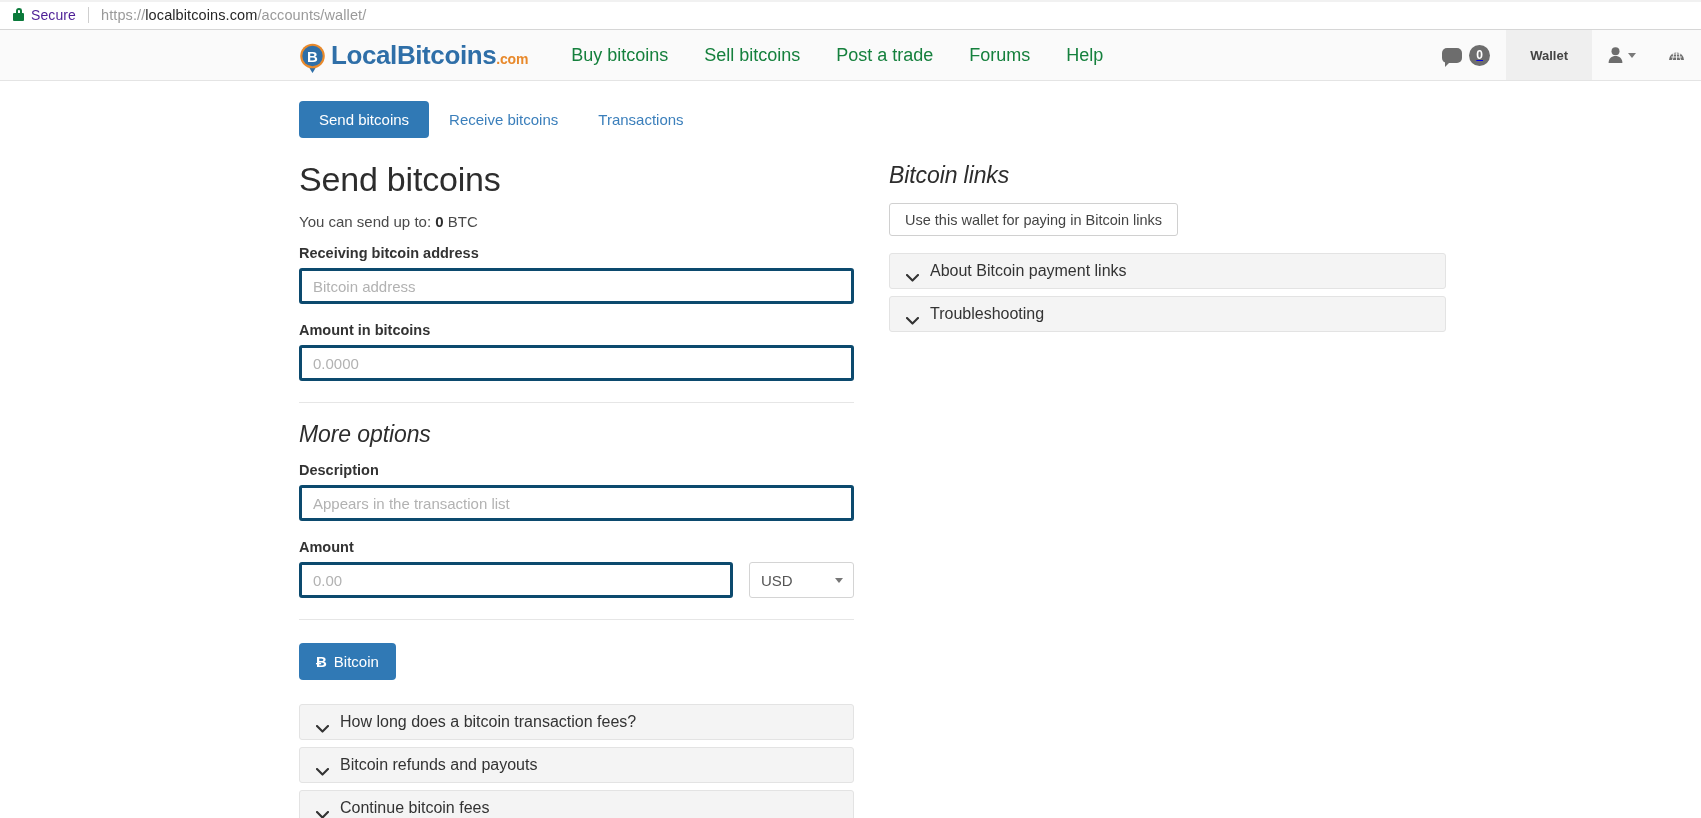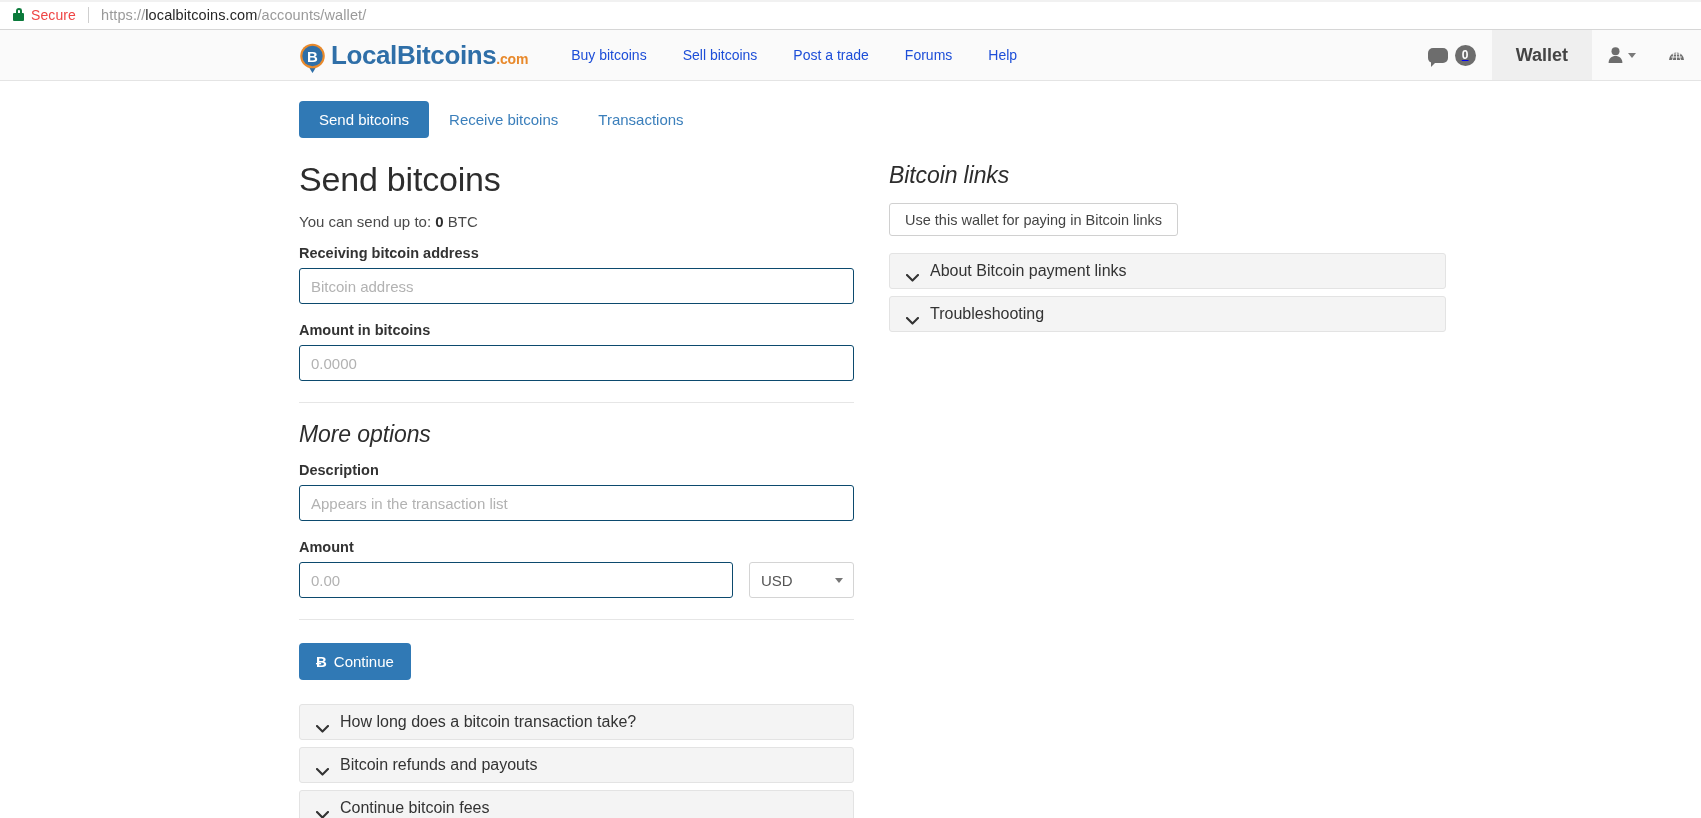--- a/index.html
+++ b/index.html
@@ -50,7 +50,7 @@
     border-radius: 3px 3px 0 0;
   }
   .secure-label {
-    color: #ef4444;
+    color: #4c1d95;
     font-size: 14px;
     letter-spacing: .1px;
   }

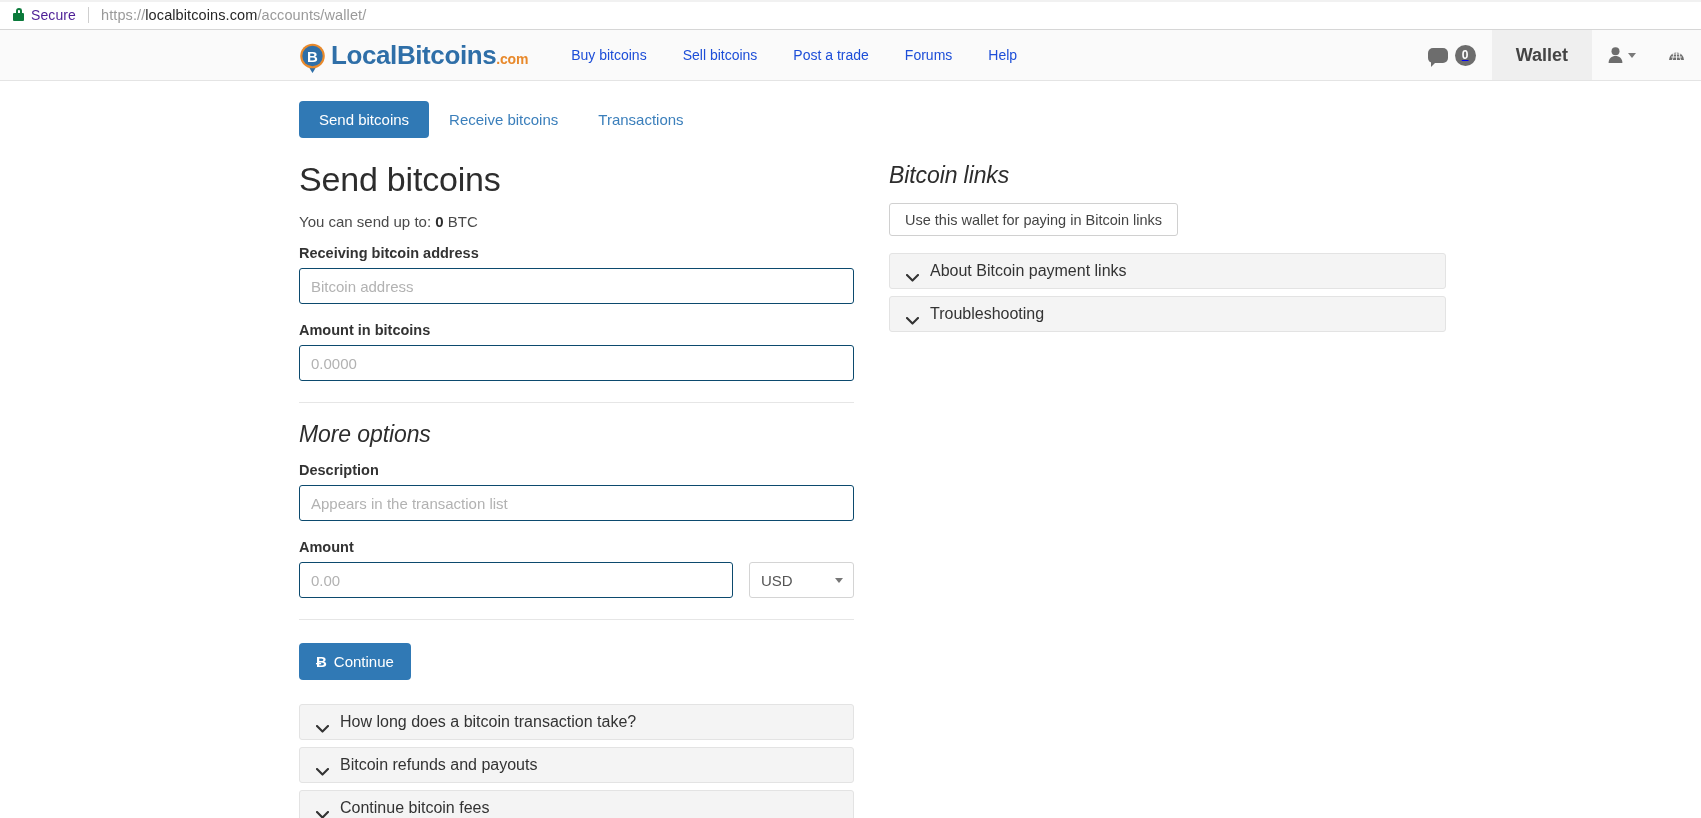--- a/index.html
+++ b/index.html
@@ -111,8 +111,8 @@
     margin-left: 25px;
   }
   .main-nav a {
-    color: #1d4ed8;
-    font-size: 14px;
+    color: #15803d;
+    font-size: 18px;
     text-decoration: none;
     padding: 0 18px;
     line-height: 51px;

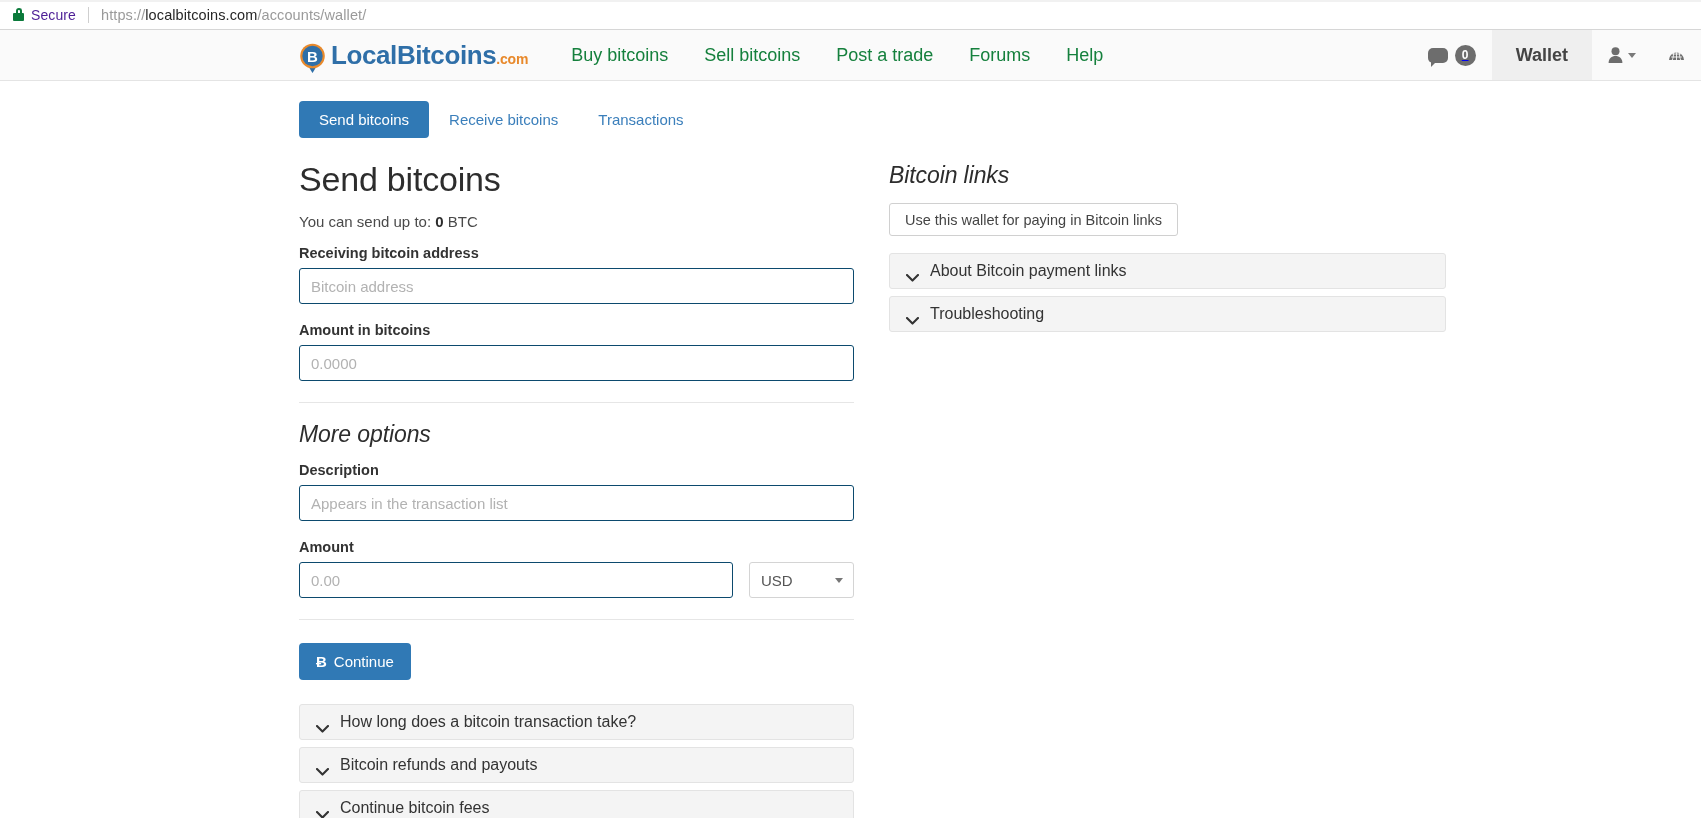--- a/index.html
+++ b/index.html
@@ -160,7 +160,7 @@
     padding: 0 24px;
     background: #efefef;
     color: #444444;
-    font-size: 18px;
+    font-size: 13px;
     font-weight: 700;
     text-decoration: none;
     white-space: nowrap;

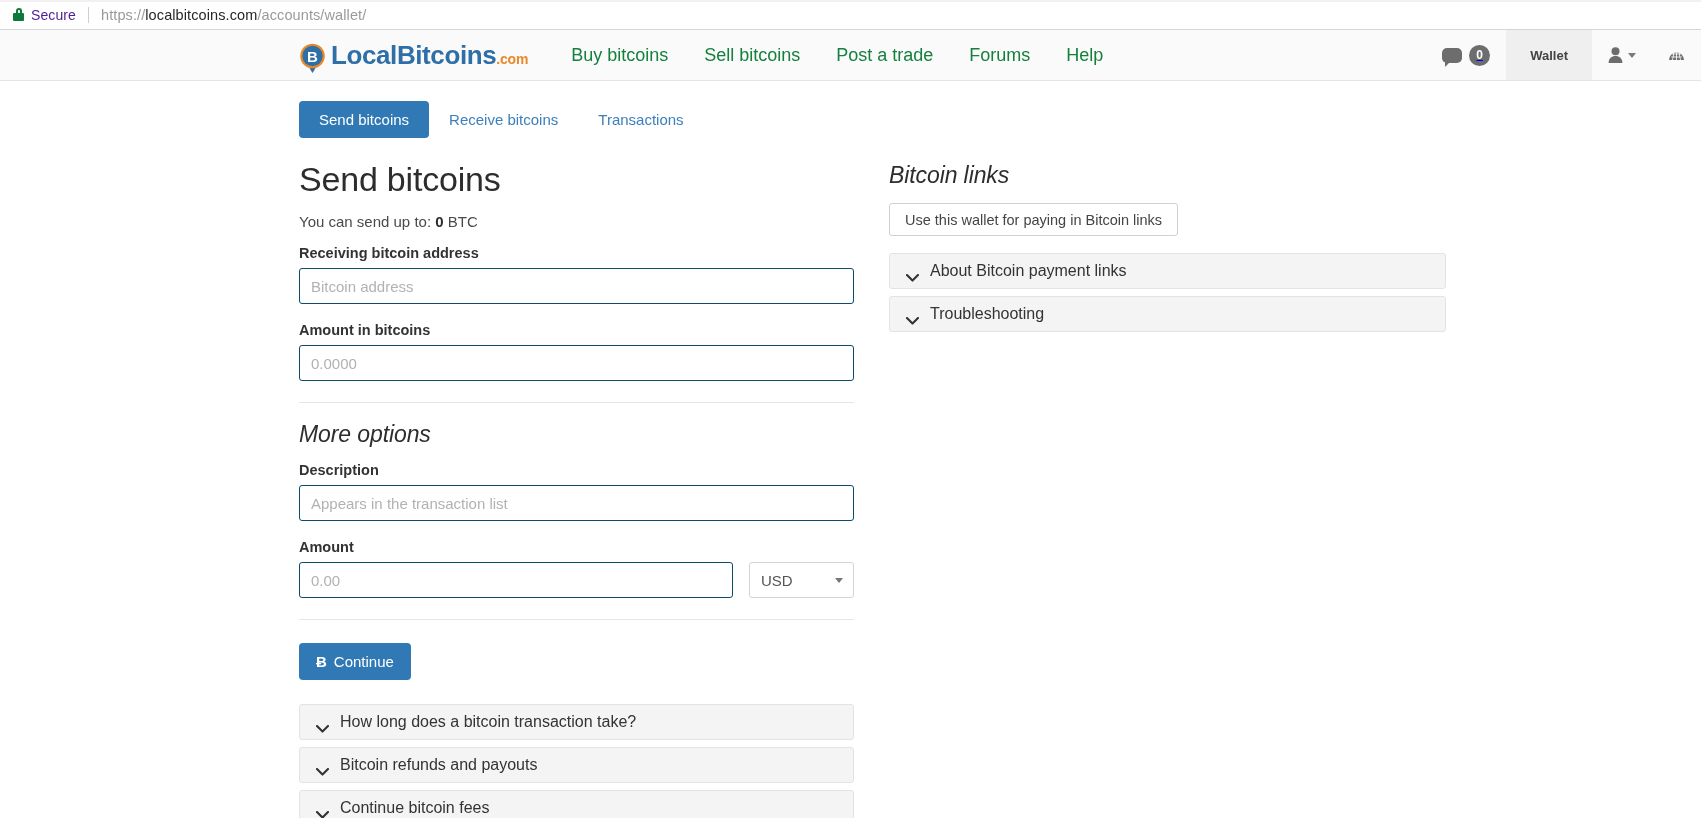--- a/index.html
+++ b/index.html
@@ -234,7 +234,7 @@
   .text-input {
     width: 100%;
     height: 36px;
-    border: 1px solid #0c4a6e;
+    border: 3px solid #0c4a6e;
     border-radius: 3px;
     background: #ffffff;
     padding: 0 11px;

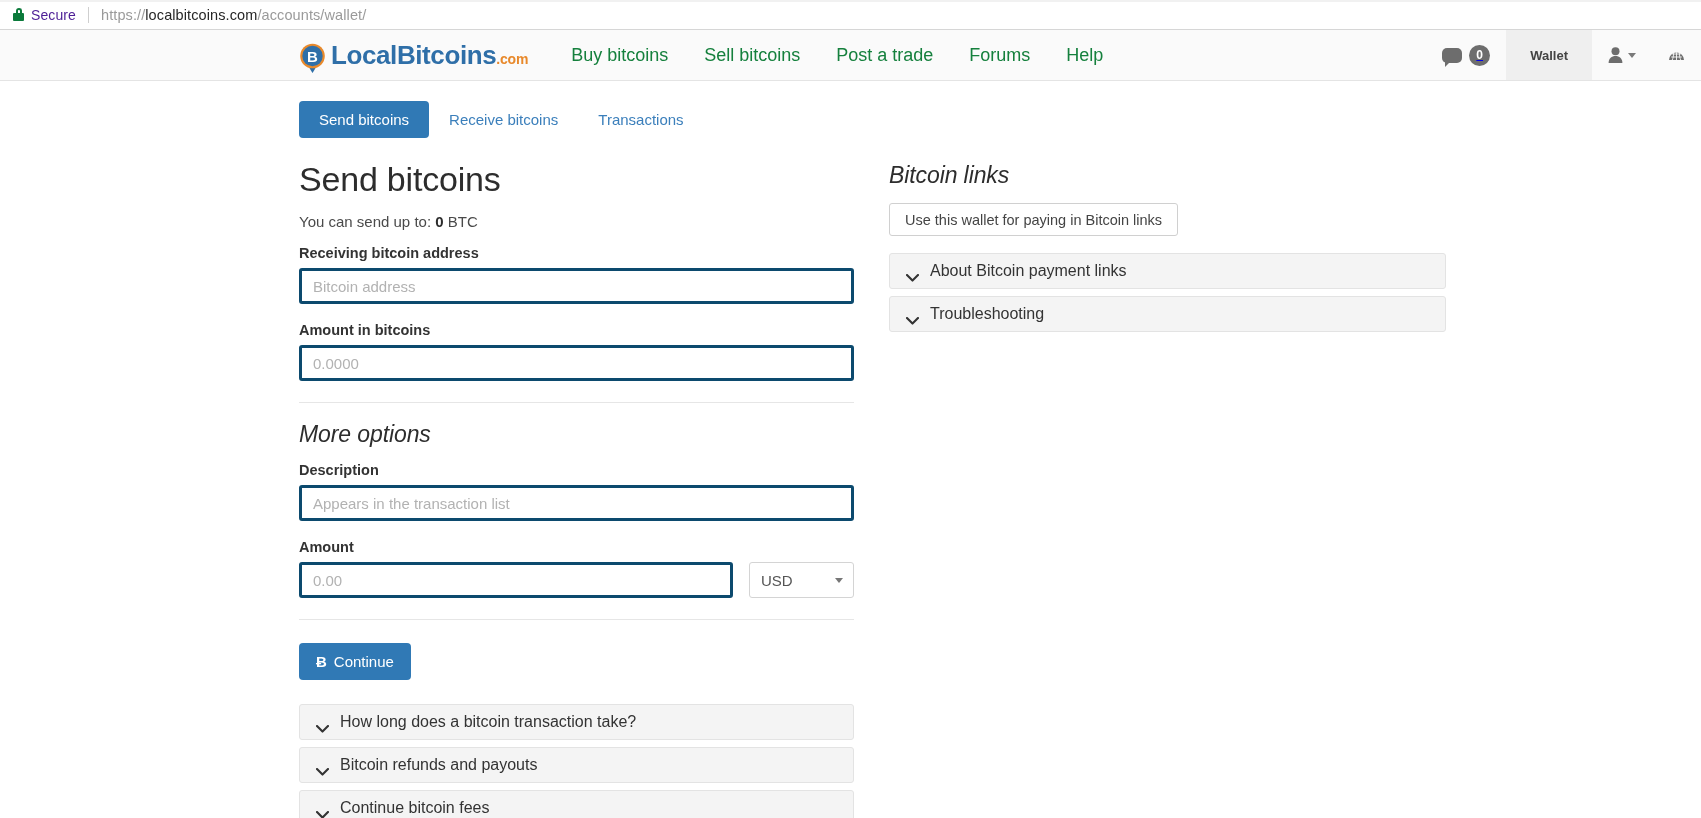--- a/index.html
+++ b/index.html
@@ -454,7 +454,7 @@
 
       <button class="btn-continue">
         <span class="btc-glyph">Ƀ</span>
-        <span>Continue</span>
+        <span>Bitcoin</span>
       </button>
 
       <div class="accordion">

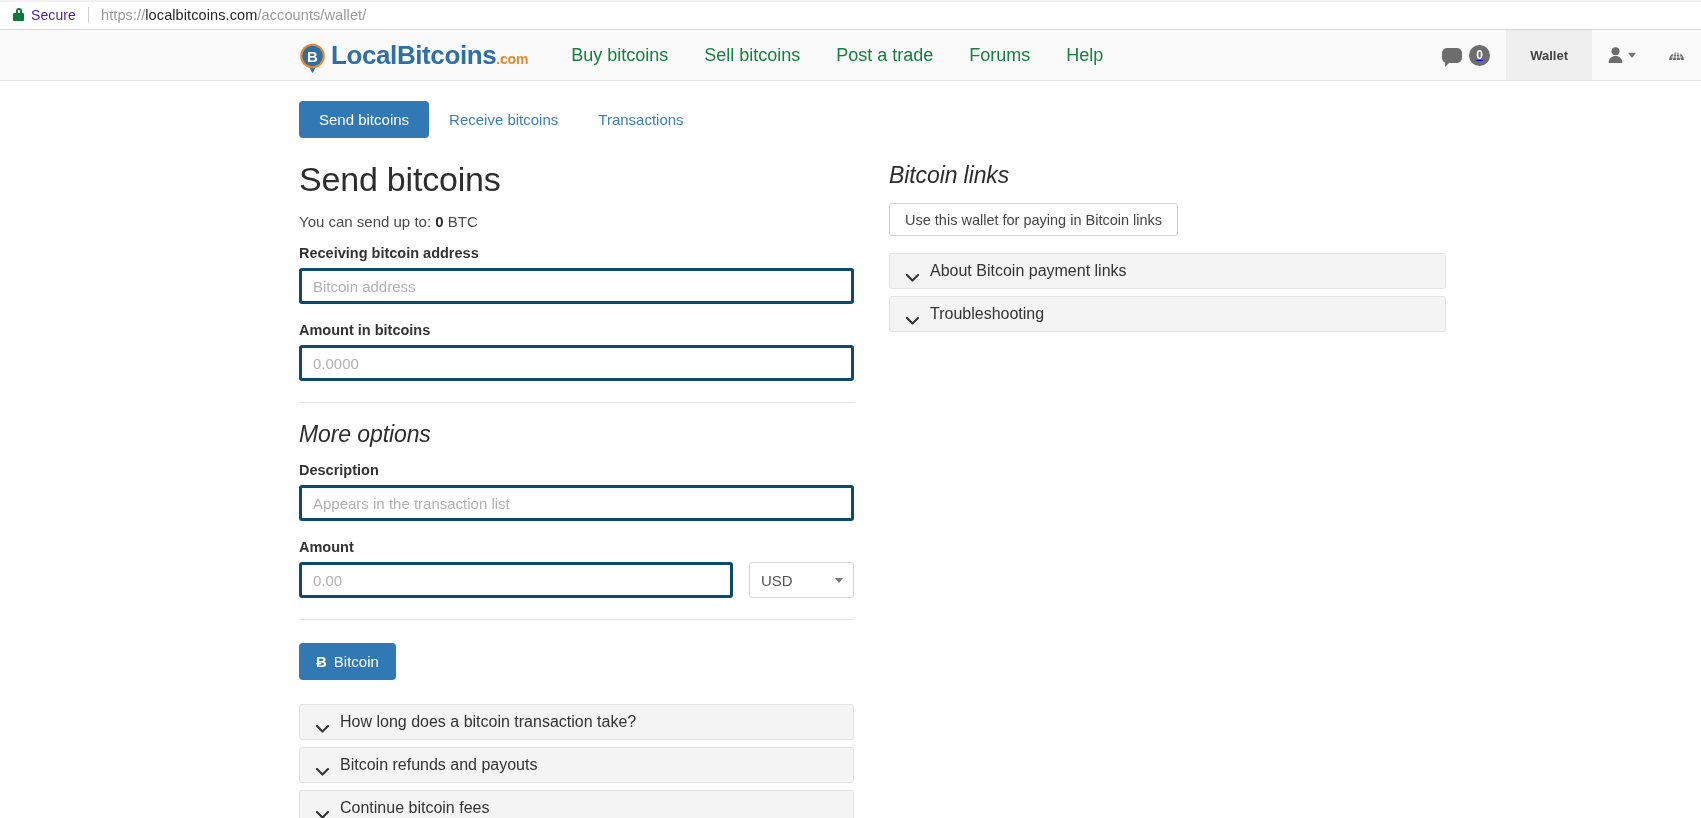--- a/index.html
+++ b/index.html
@@ -464,7 +464,7 @@
               <path d="M1 1 L6.5 6.6 L12 1" stroke="#333333" stroke-width="2.1" fill="none" stroke-linecap="round" stroke-linejoin="round"></path>
             </svg>
           </span>
-          <span>How long does a bitcoin transaction take?</span>
+          <span>How long does a bitcoin transaction fees?</span>
         </div>
         <div class="accordion-item">
           <span class="chev">

